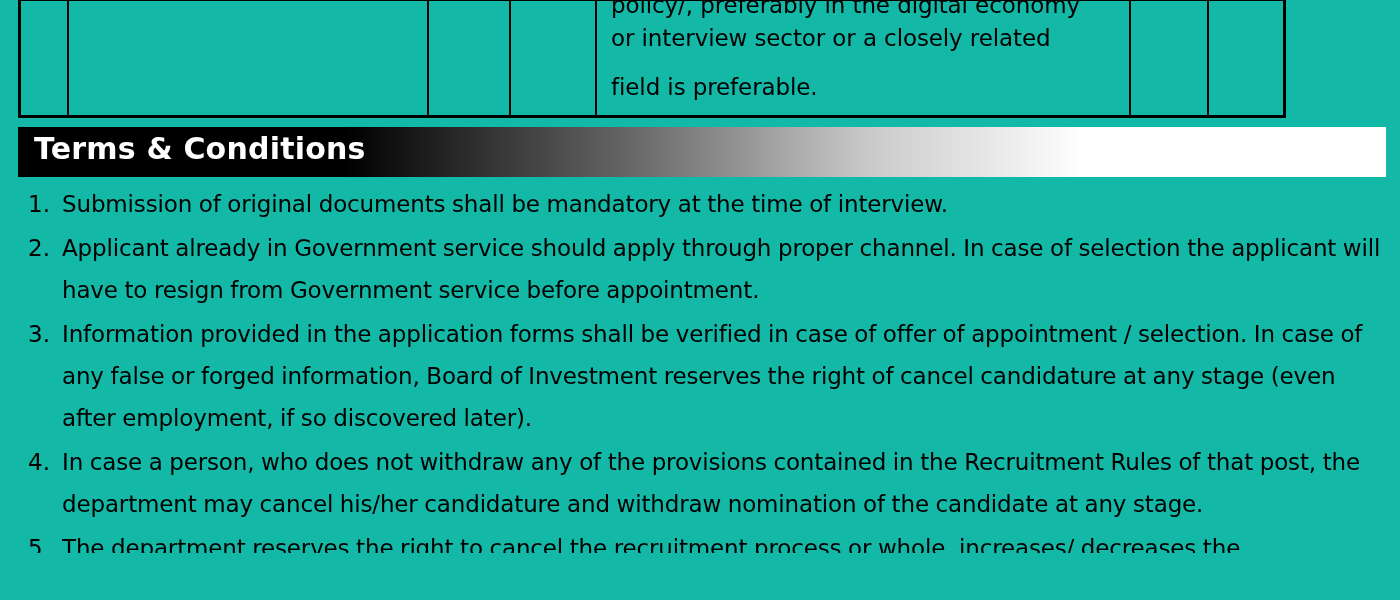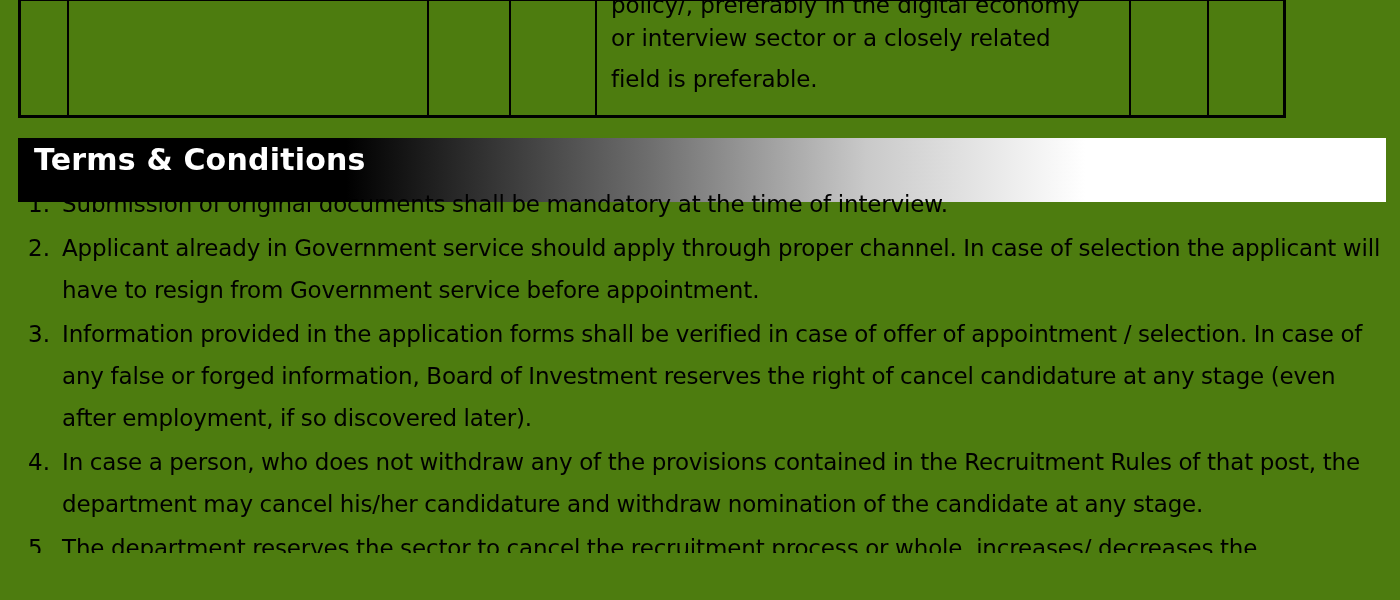--- a/index.html
+++ b/index.html
@@ -18,7 +18,7 @@
     position: relative;
     width: 1400px;
     height: 600px;
-    background: #4d7c0f;
+    background: #14b8a6;
   }
 
   

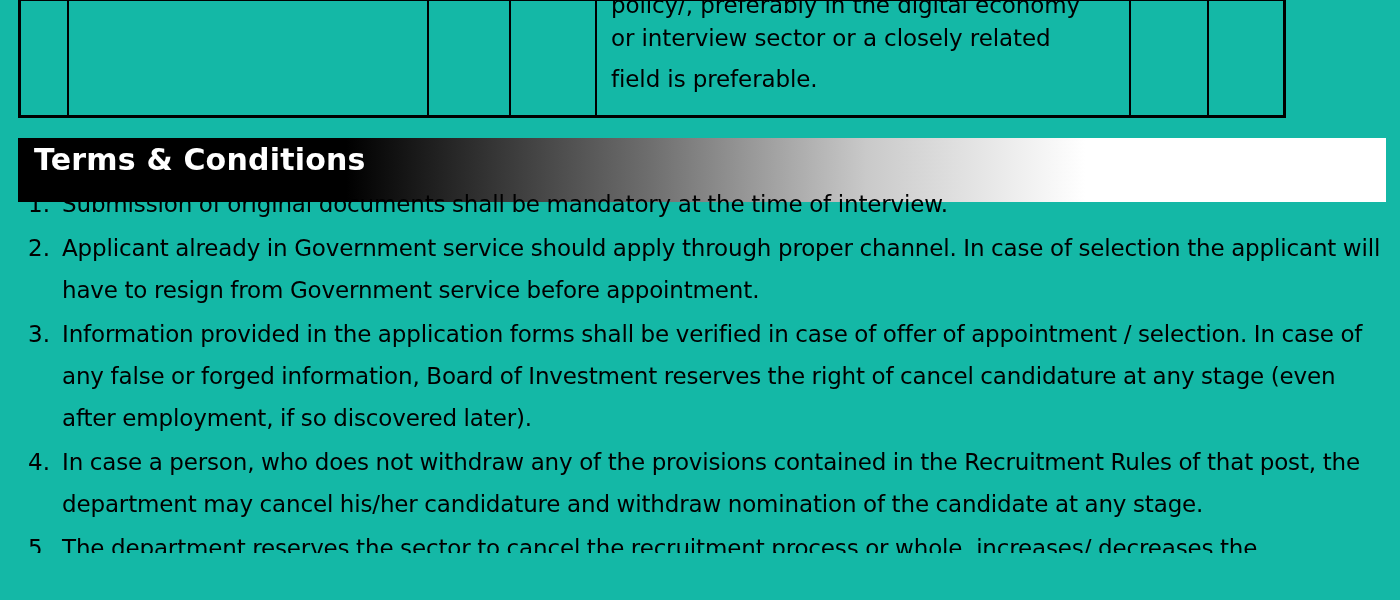--- a/index.html
+++ b/index.html
@@ -125,7 +125,7 @@
     <div class="cell c5">
       <div class="crit-text">policy/, preferably in the digital economy</div>
       <div class="crit-text" style="margin-top:0">or interview sector or a closely related</div>
-      <div class="crit-text" style="margin-top:8px">field is preferable.</div>
+      <div class="crit-text" style="margin-top:16px">field is preferable.</div>
     </div>
     <div class="cell c6"></div>
     <div class="cell c7"></div>

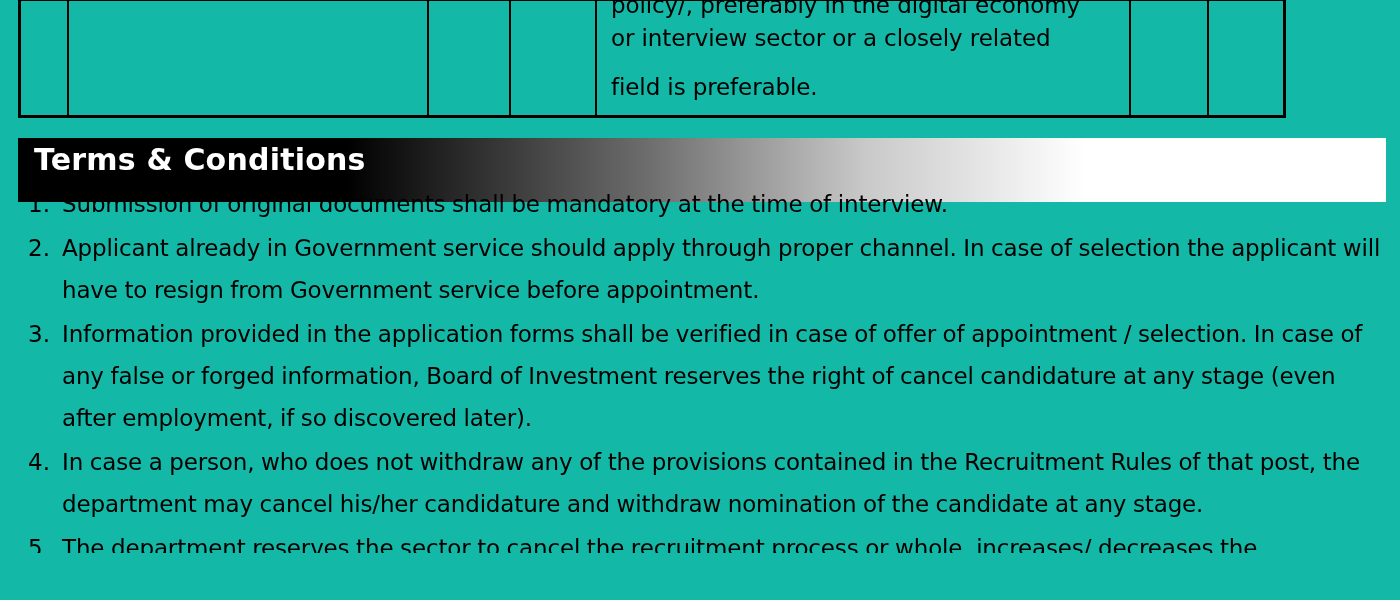--- a/index.html
+++ b/index.html
@@ -63,9 +63,9 @@
   .tc-banner {
     position: absolute;
     left: 18px;
-    top: 138px;
+    top: 127px;
     width: 1368px;
-    height: 64px;
+    height: 50px;
     background: linear-gradient(to right, #000000 0%, #000000 24%, #6d6d6d 46%, #c9c9c9 62%, #ffffff 78%, #ffffff 100%);
   }
   .tc-banner .tc-title {

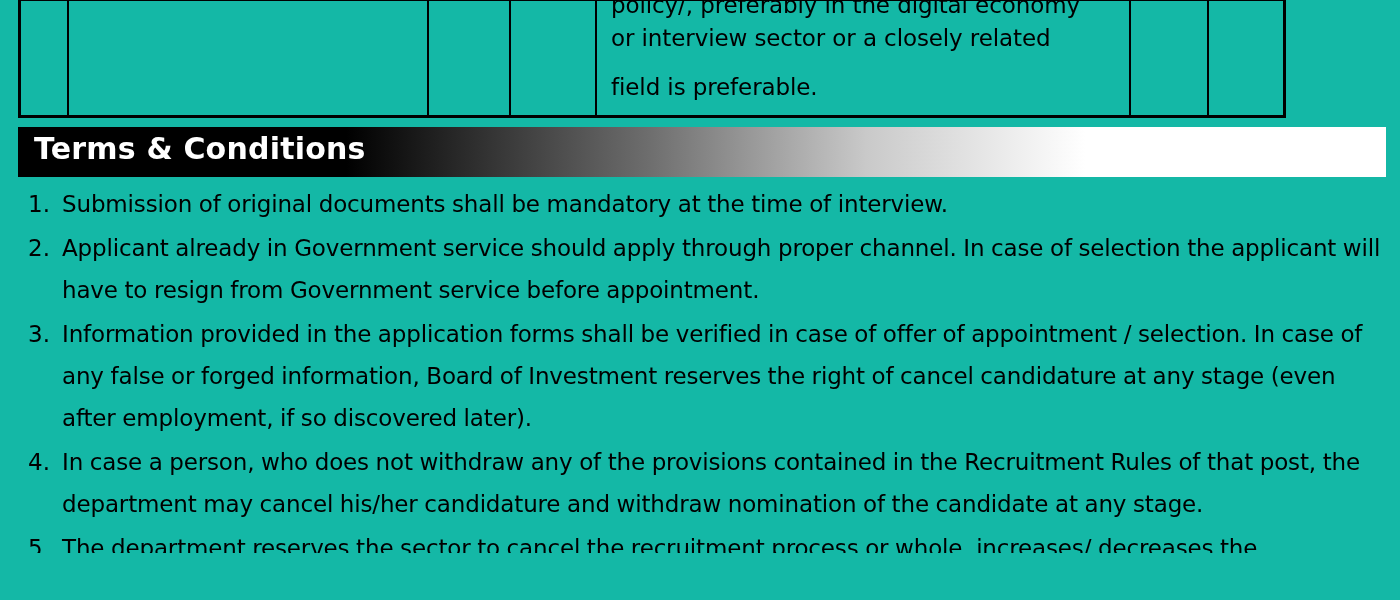--- a/index.html
+++ b/index.html
@@ -159,7 +159,7 @@
 
     <div class="term-row clipped">
       <div class="term-num">5.</div>
-      <div class="term-text">The department reserves the sector to cancel the recruitment process or whole, increases/ decreases the</div>
+      <div class="term-text">The department reserves the right to cancel the recruitment process or whole, increases/ decreases the</div>
     </div>
 
   </div>

